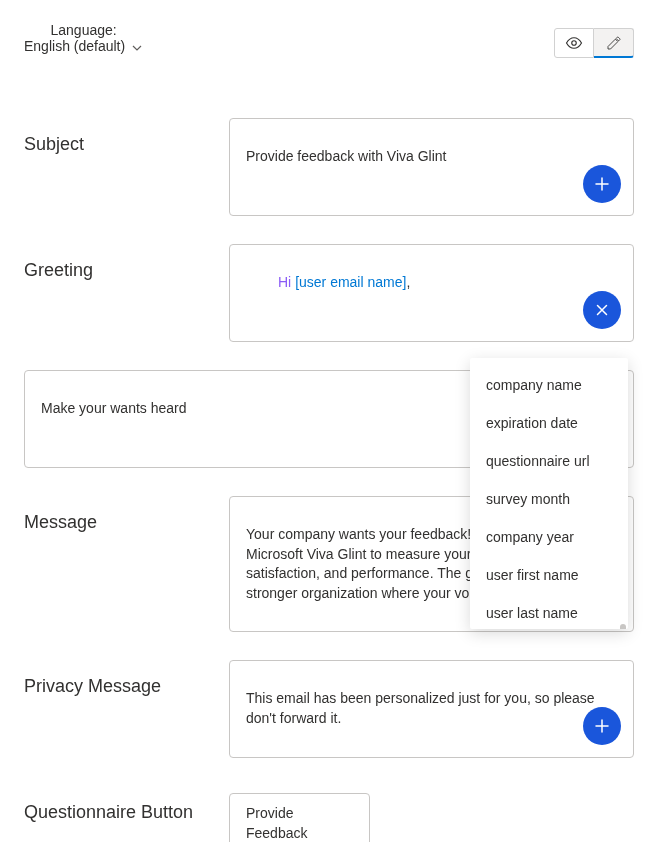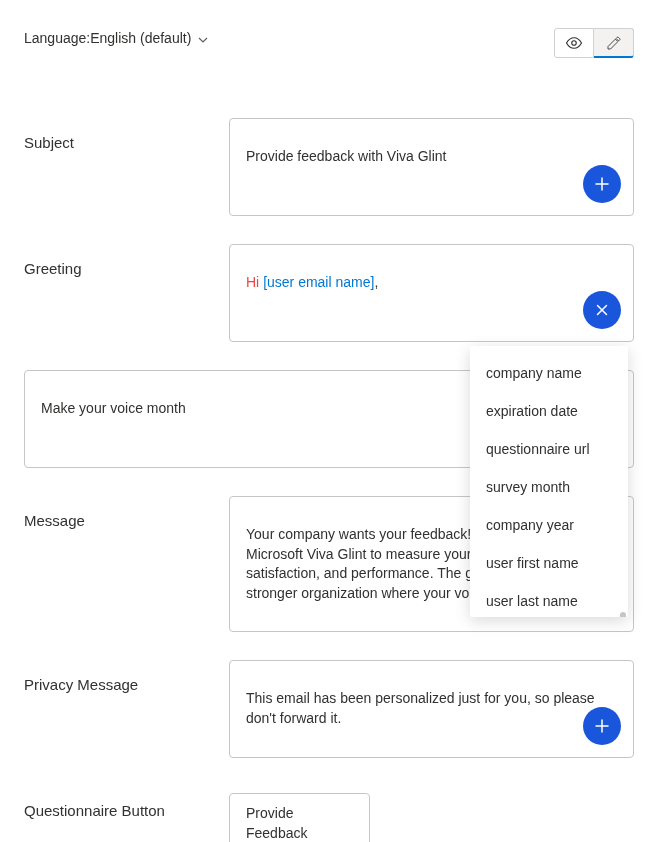--- a/index.html
+++ b/index.html
@@ -28,6 +28,7 @@
       display: flex;
       align-items: center;
       gap: 0;
+      flex-direction: column;
     }
     .language-label {
       font-size: 14px;

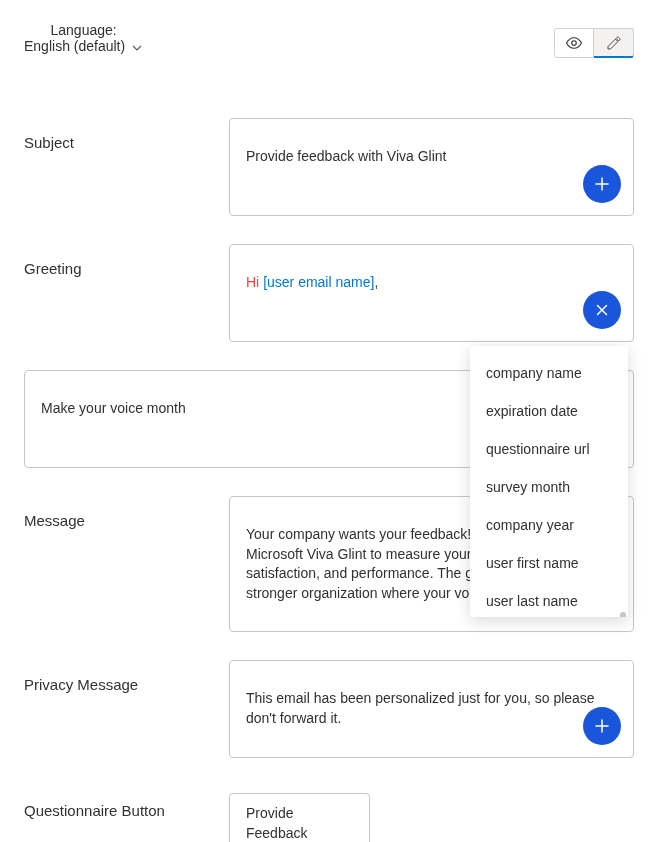--- a/index.html
+++ b/index.html
@@ -75,7 +75,7 @@
     }
     .form-label {
       width: 205px;
-      font-size: 15px;
+      font-size: 18px;
       color: #323130;
       padding-top: 16px;
       flex-shrink: 0;

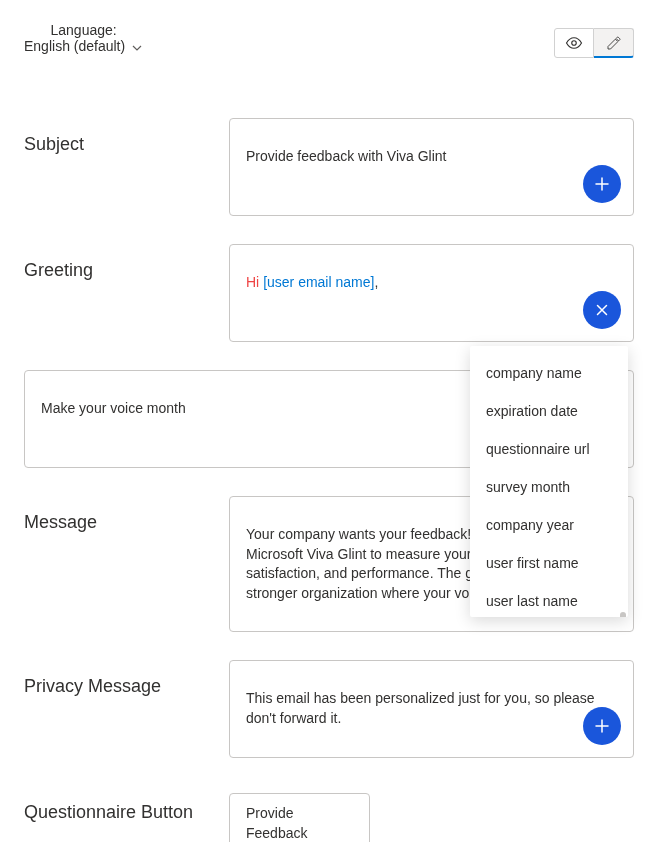--- a/index.html
+++ b/index.html
@@ -152,7 +152,8 @@
       border-radius: 3px;
     }
     .greeting-prefix {
-      color: #ef4444;
+      color: #8b5cf6;
+      margin-left: 32px;
     }
   </style>
 </head>

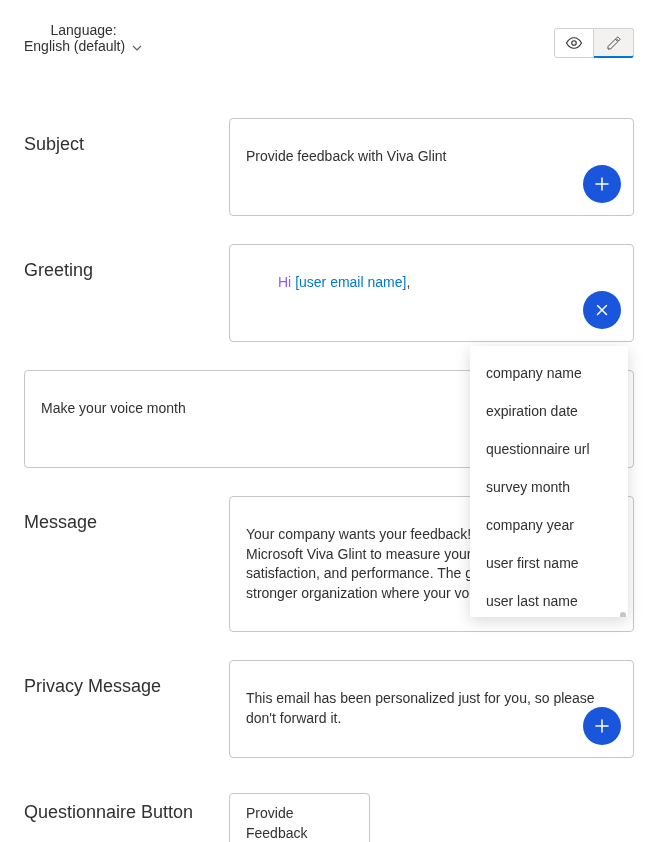--- a/index.html
+++ b/index.html
@@ -122,7 +122,7 @@
     }
     .dropdown-menu {
       position: absolute;
-      top: 346px;
+      top: 358px;
       right: 30px;
       width: 158px;
       background: #fff;

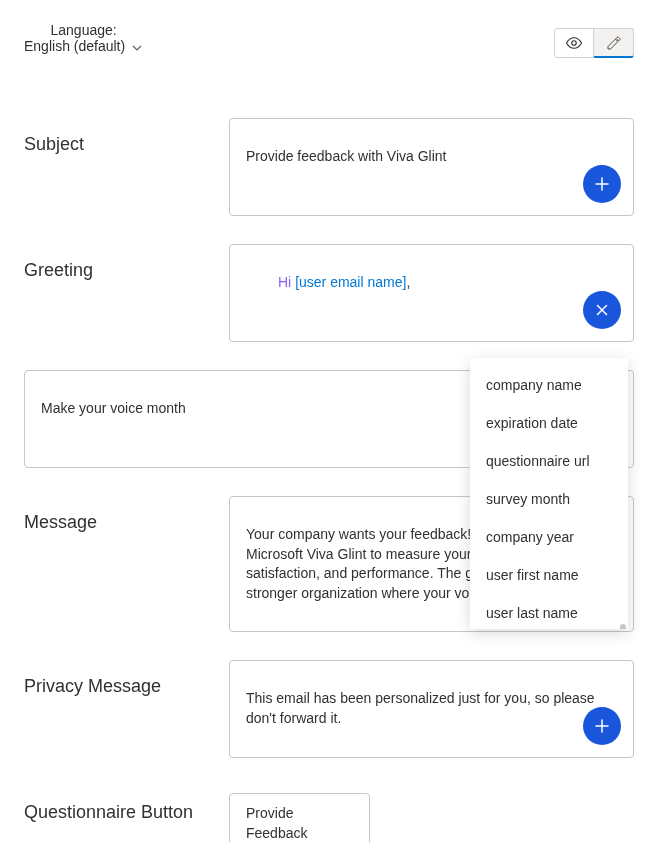--- a/index.html
+++ b/index.html
@@ -212,7 +212,7 @@
 
 <div class="form-row">
   <div class="form-input-box">
-    <span class="input-text">Make your voice month</span>
+    <span class="input-text">Make your wants heard</span>
   </div>
 </div>
 

